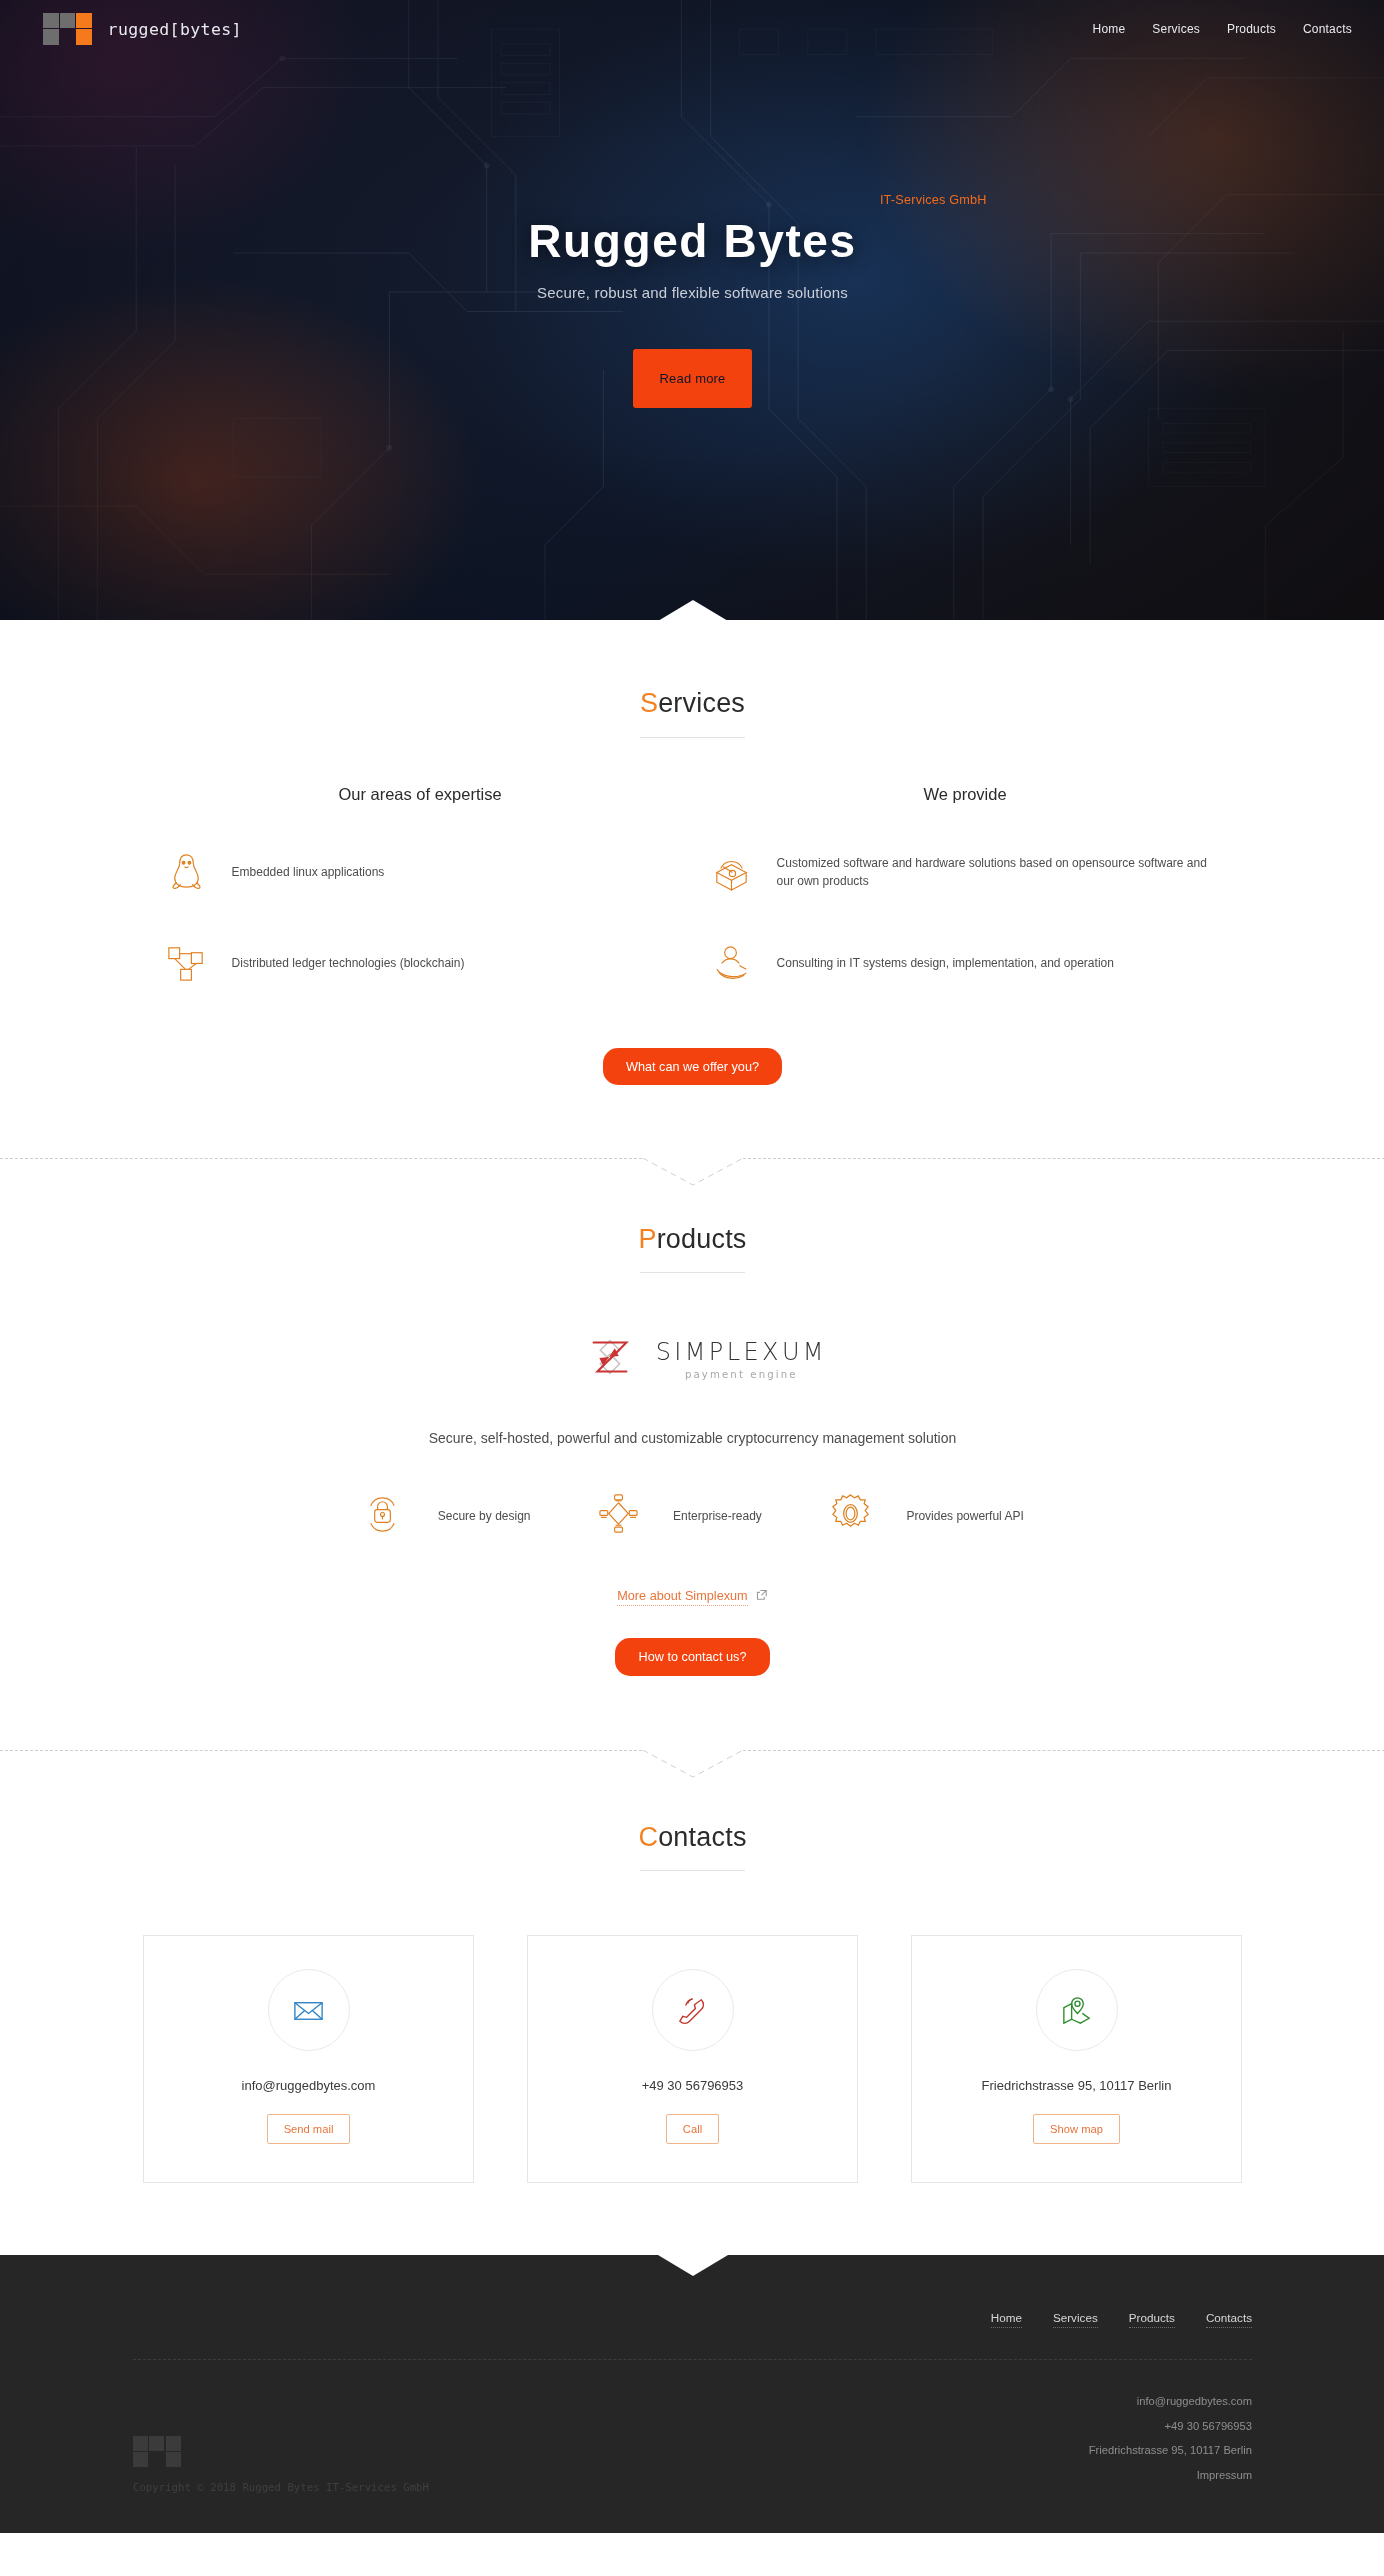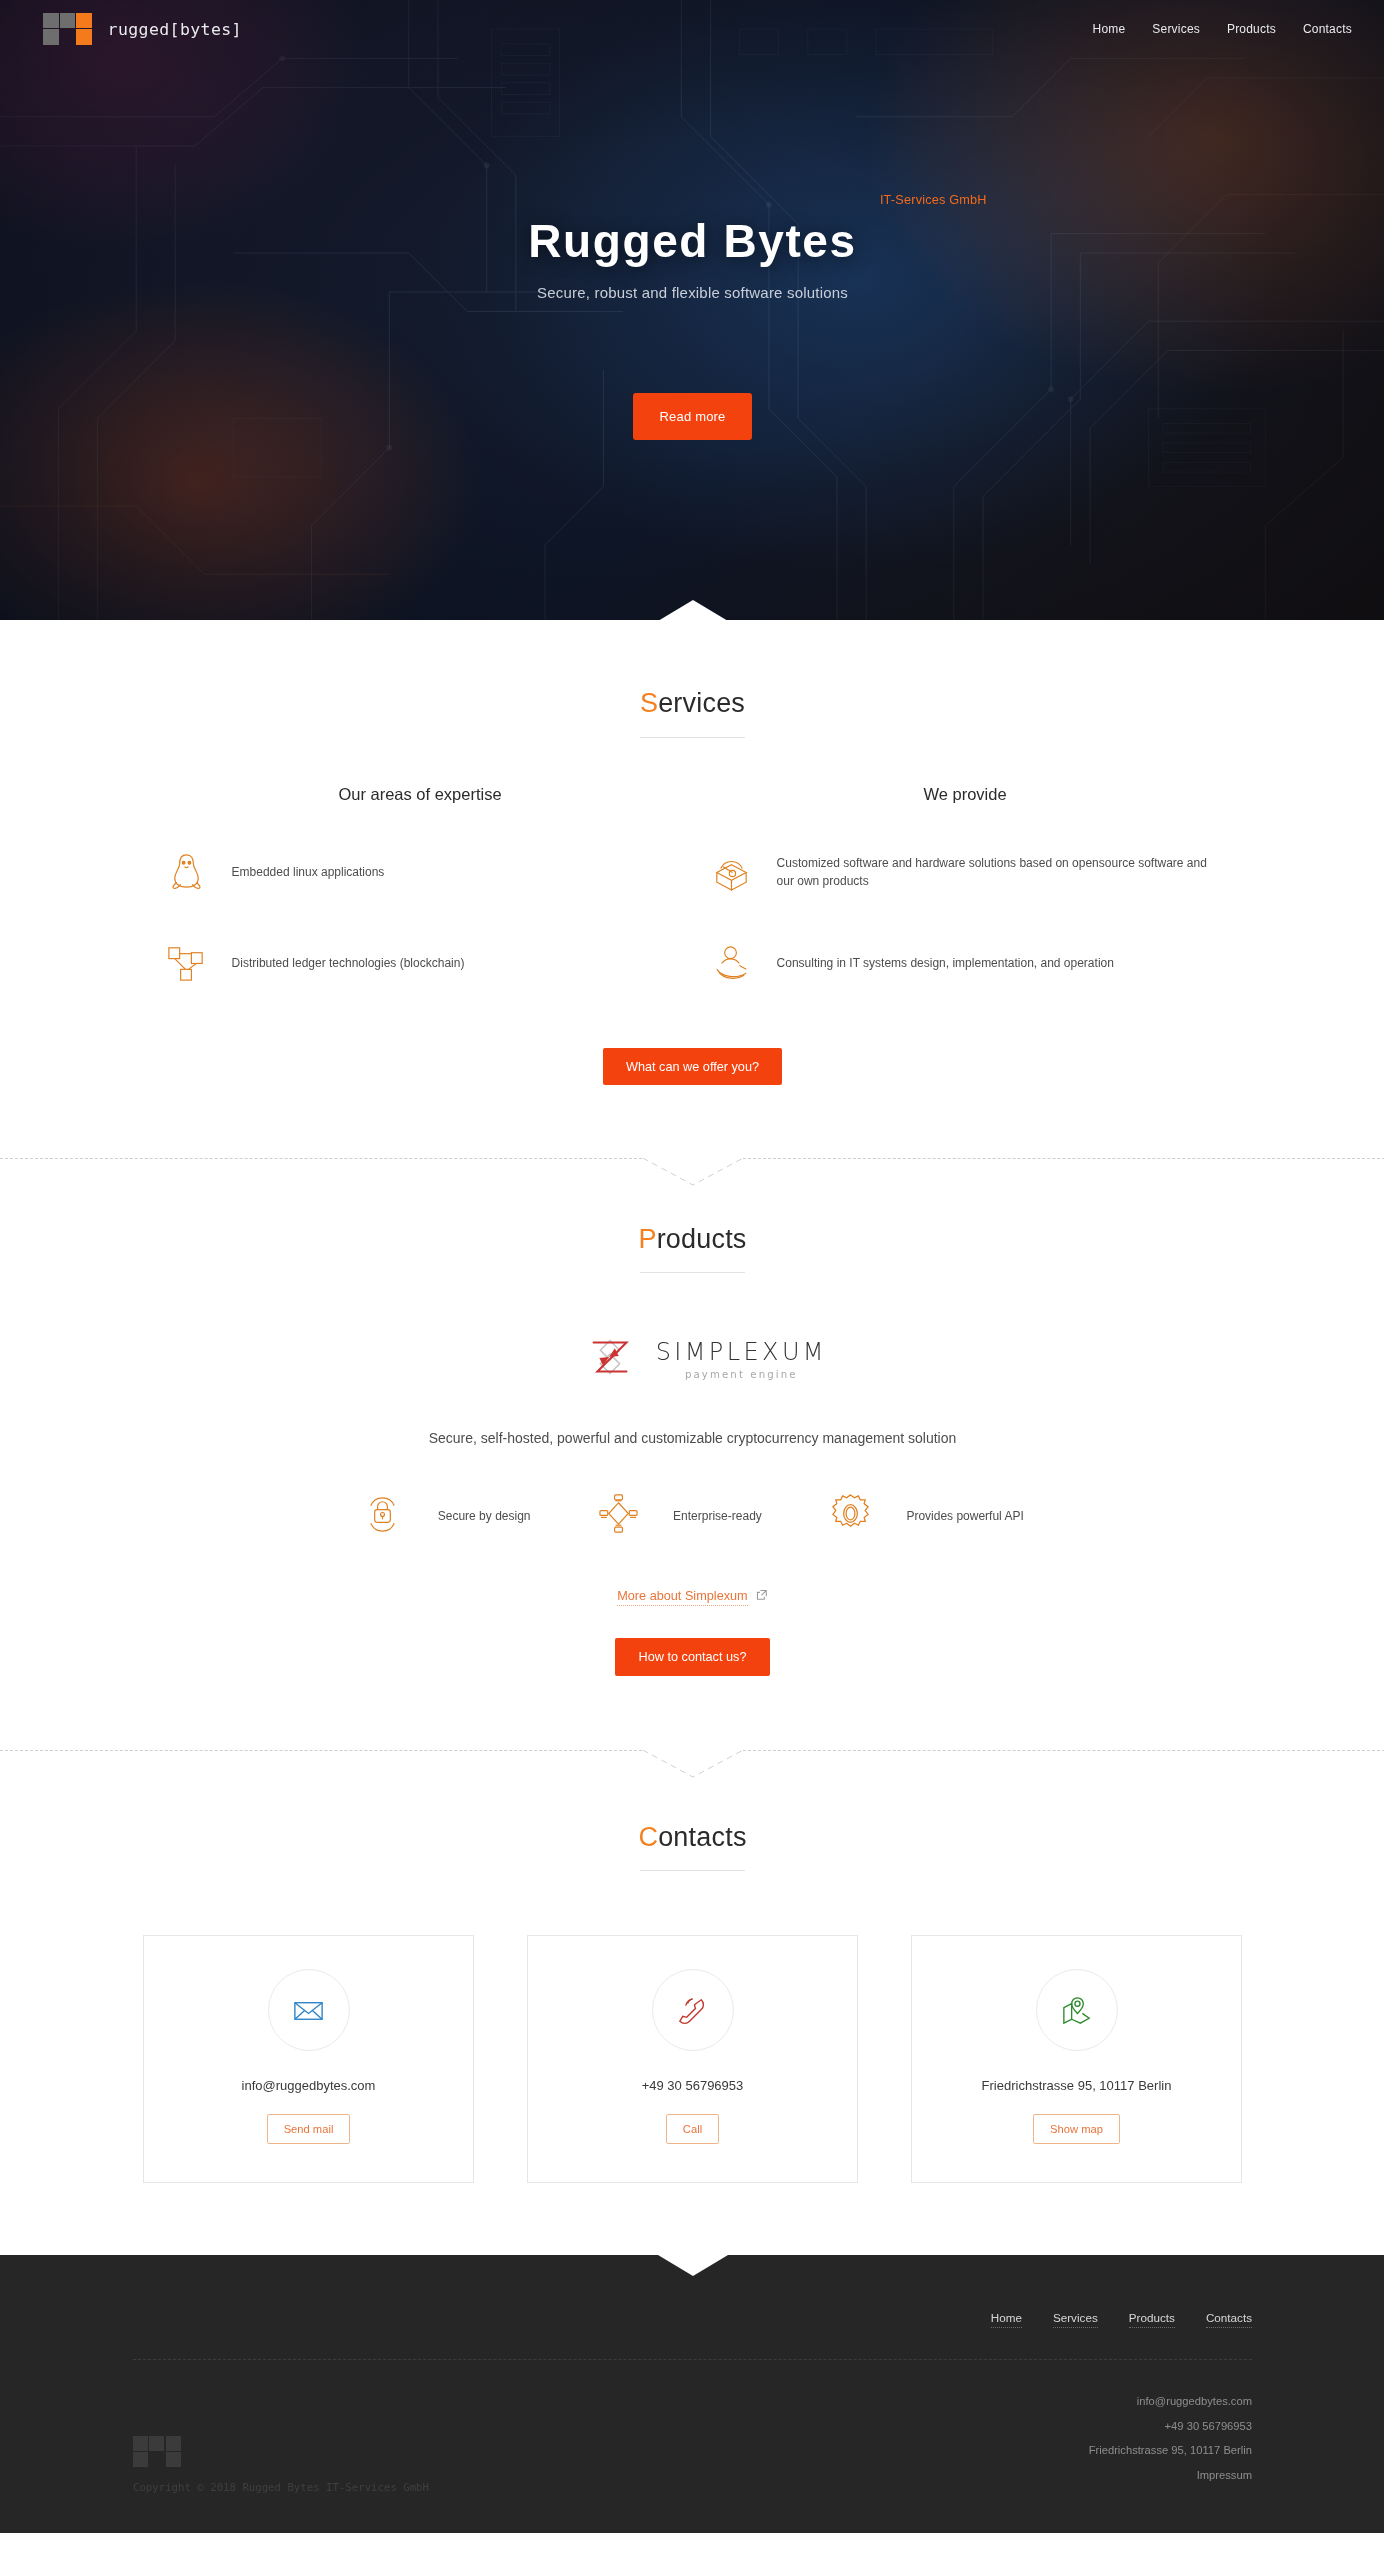--- a/index.html
+++ b/index.html
@@ -81,10 +81,10 @@
     color: #c9ced8; font-size: 15px; letter-spacing: 0.2px;
   }
   .btn-primary {
-    display: inline-block; margin-top: 92px;
-    background: #f4420f; color: #ffffff; border: none;
+    display: inline-block; margin-top: 48px;
+    background: #f4420f; color: #0f172a; border: none;
     font-size: 13px; font-family: inherit;
-    padding: 16px 26px; border-radius: 2.9px; cursor: pointer;
+    padding: 22px 26px; border-radius: 2.9px; cursor: pointer;
     letter-spacing: 0.2px;
   }
   .hero-notch {

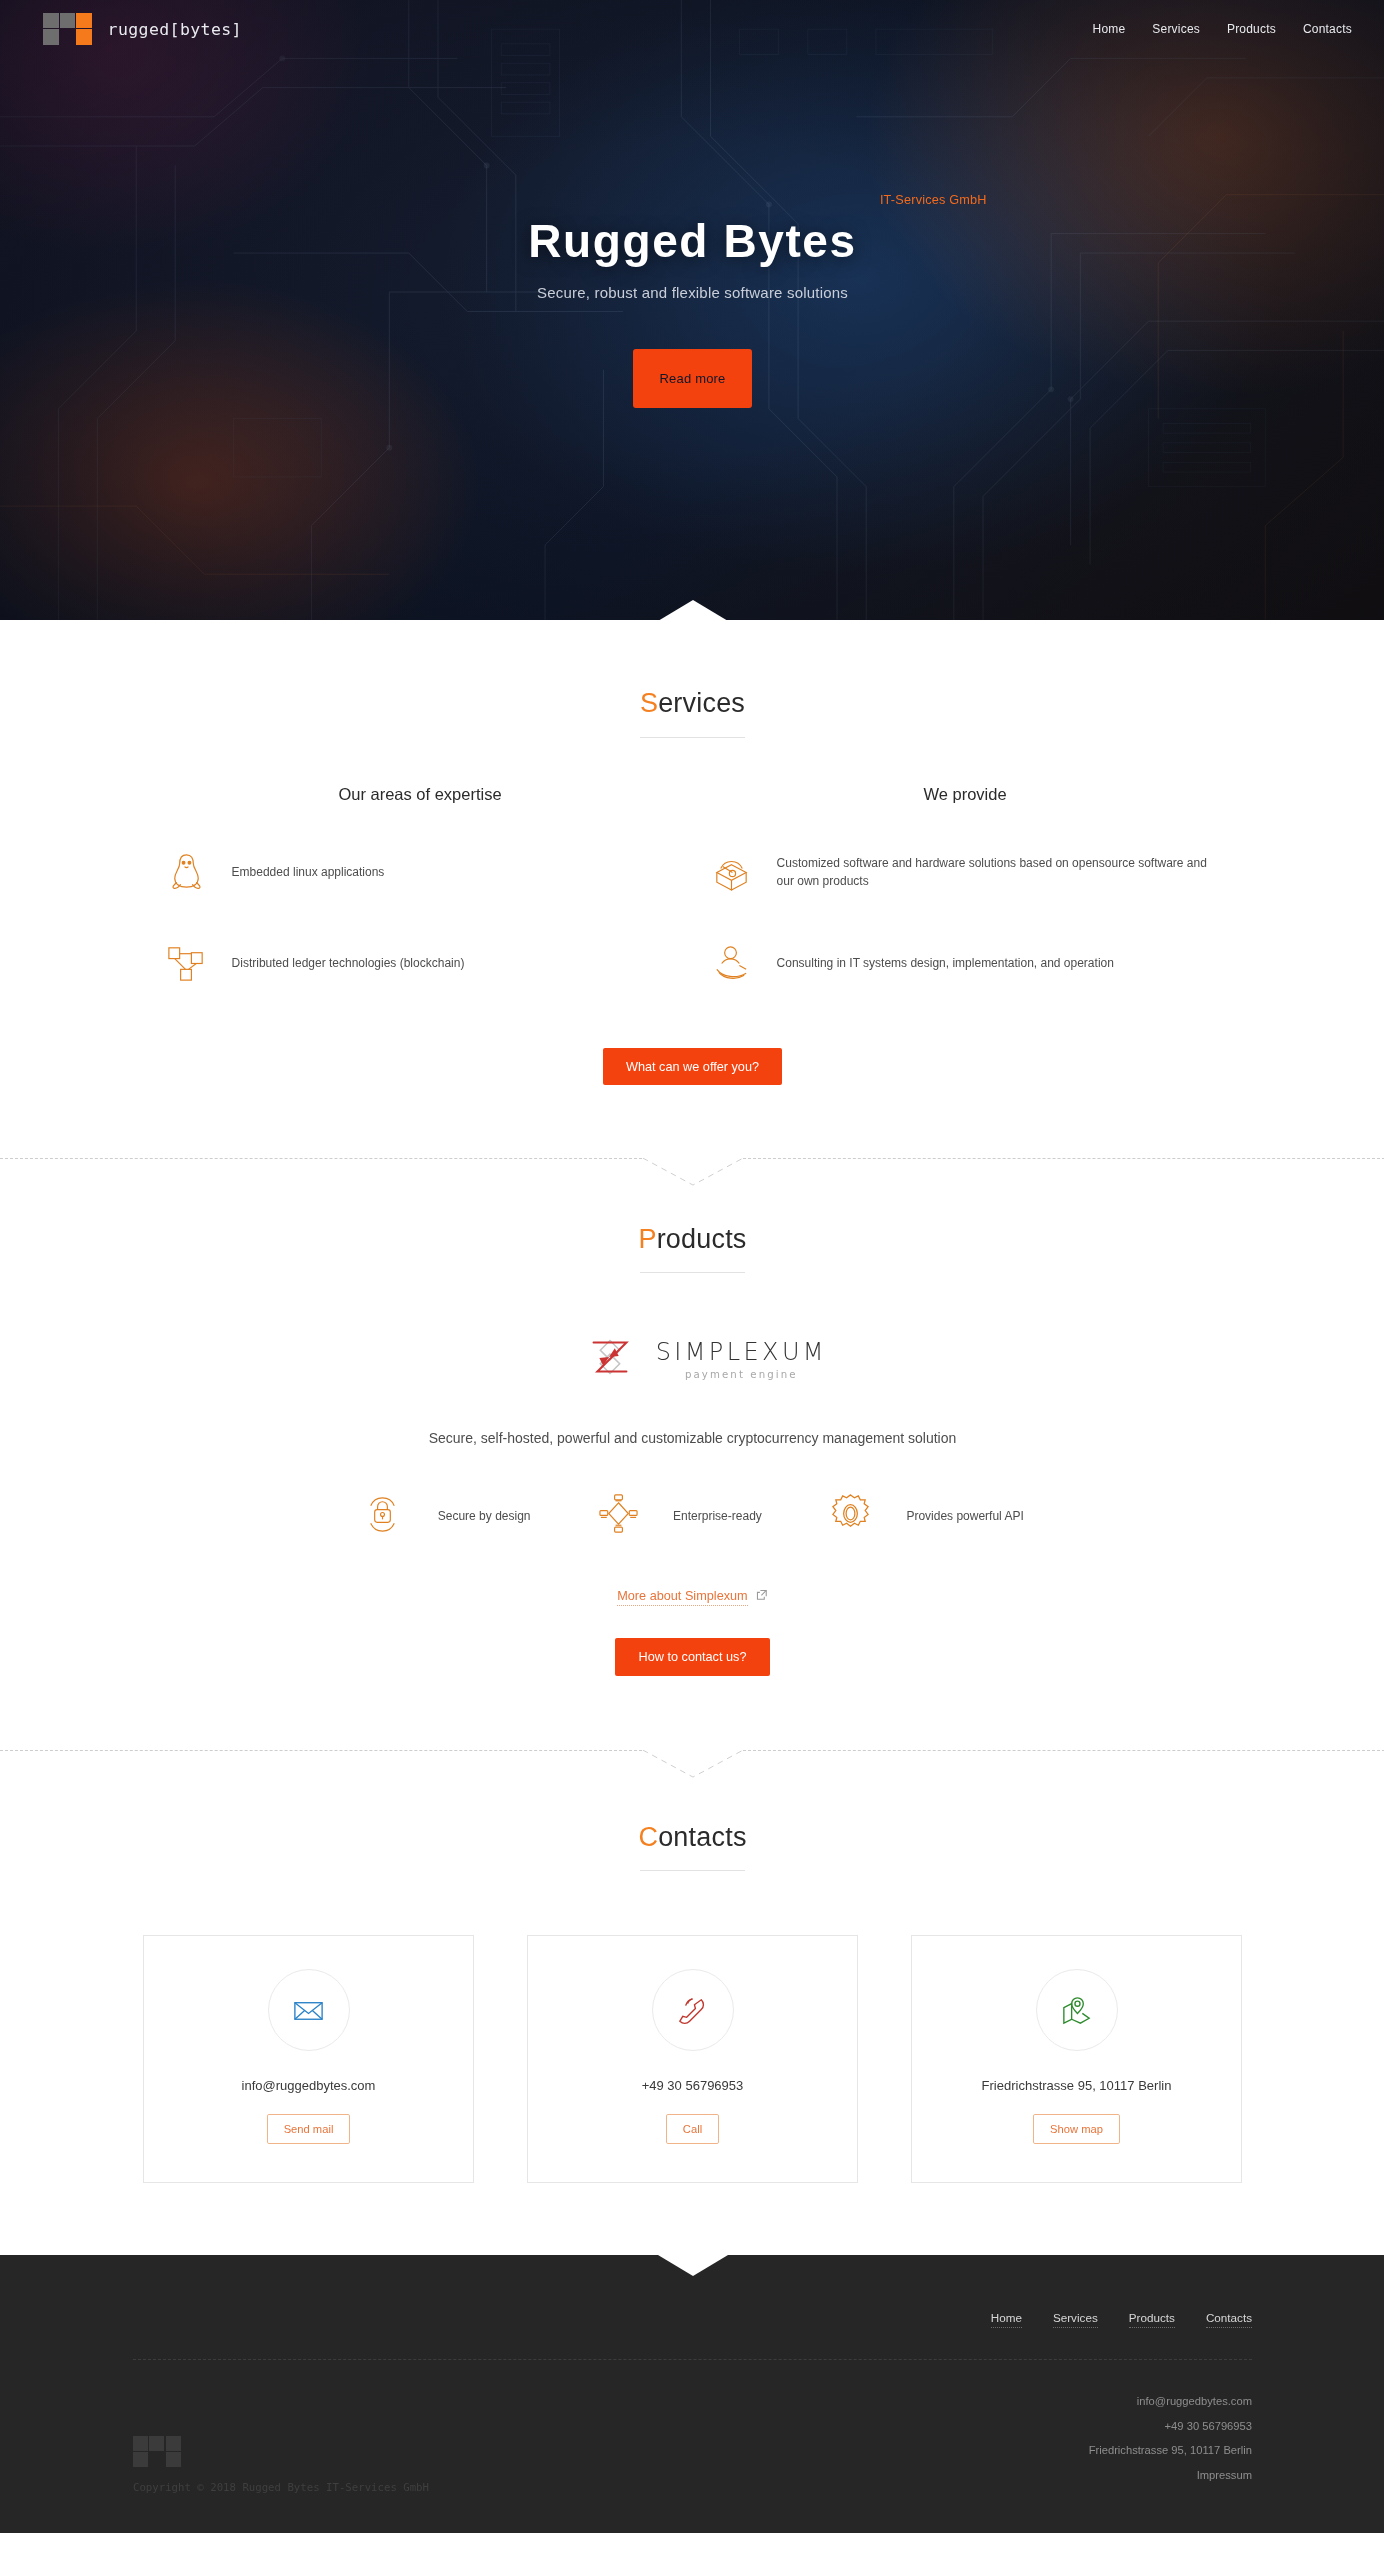--- a/index.html
+++ b/index.html
@@ -126,7 +126,7 @@
   .btn-solid {
     display: block; margin: 17px auto;
     background: #f4420f; color: #fff; border: none; cursor: pointer;
-    font-family: inherit; font-size: 12.7px; padding: 11.7px 23.4px; border-radius: 2px;
+    font-family: inherit; font-size: 12.7px; padding: 11.7px 23.4px; border-radius: 15px;
   }
 
   

